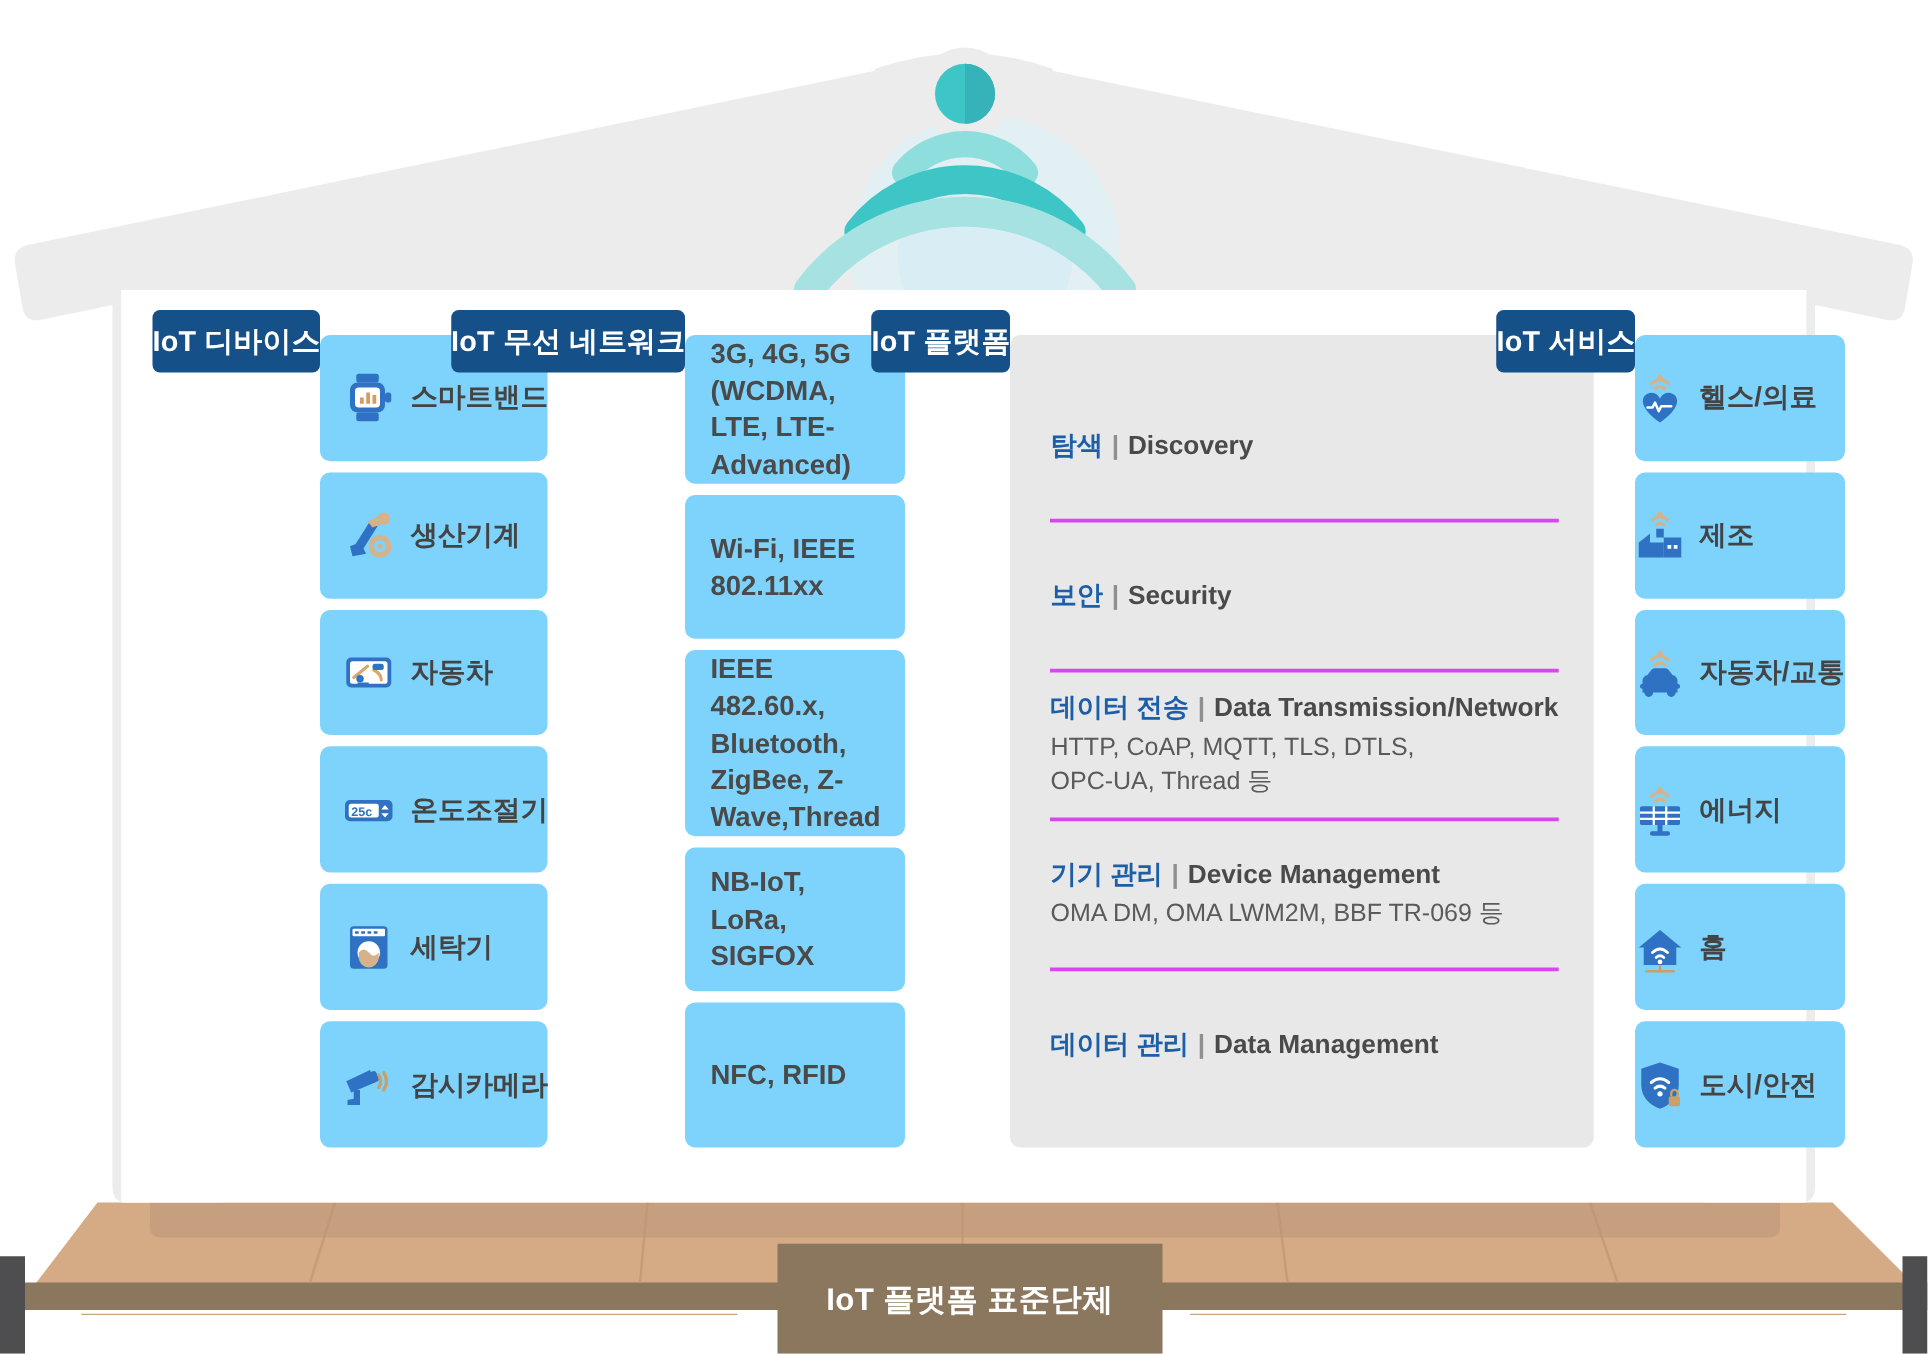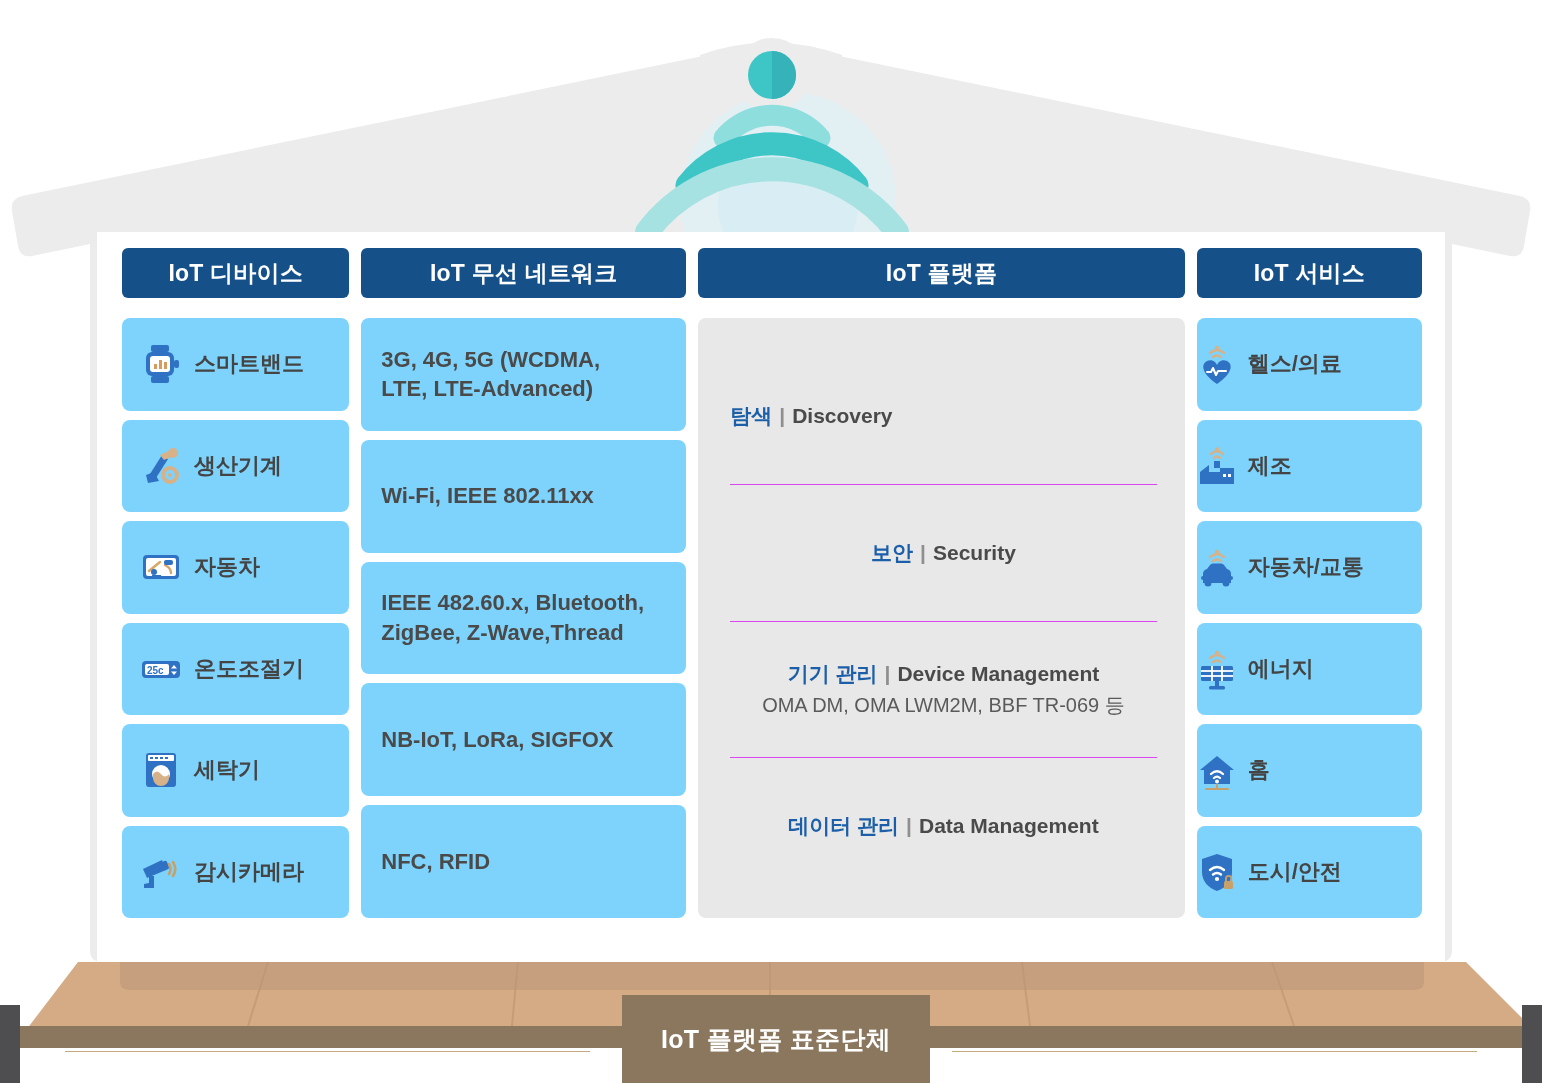--- a/index.html
+++ b/index.html
@@ -32,7 +32,7 @@
     display: flex; gap: 12px;
     z-index: 6;
   }
-  .col { display: flex; flex-direction: column; }
+  .col { display: flex; }
   .col-devices  { width: 228px; }
   .col-network  { width: 326px; }
   .col-platform { width: 488px; }

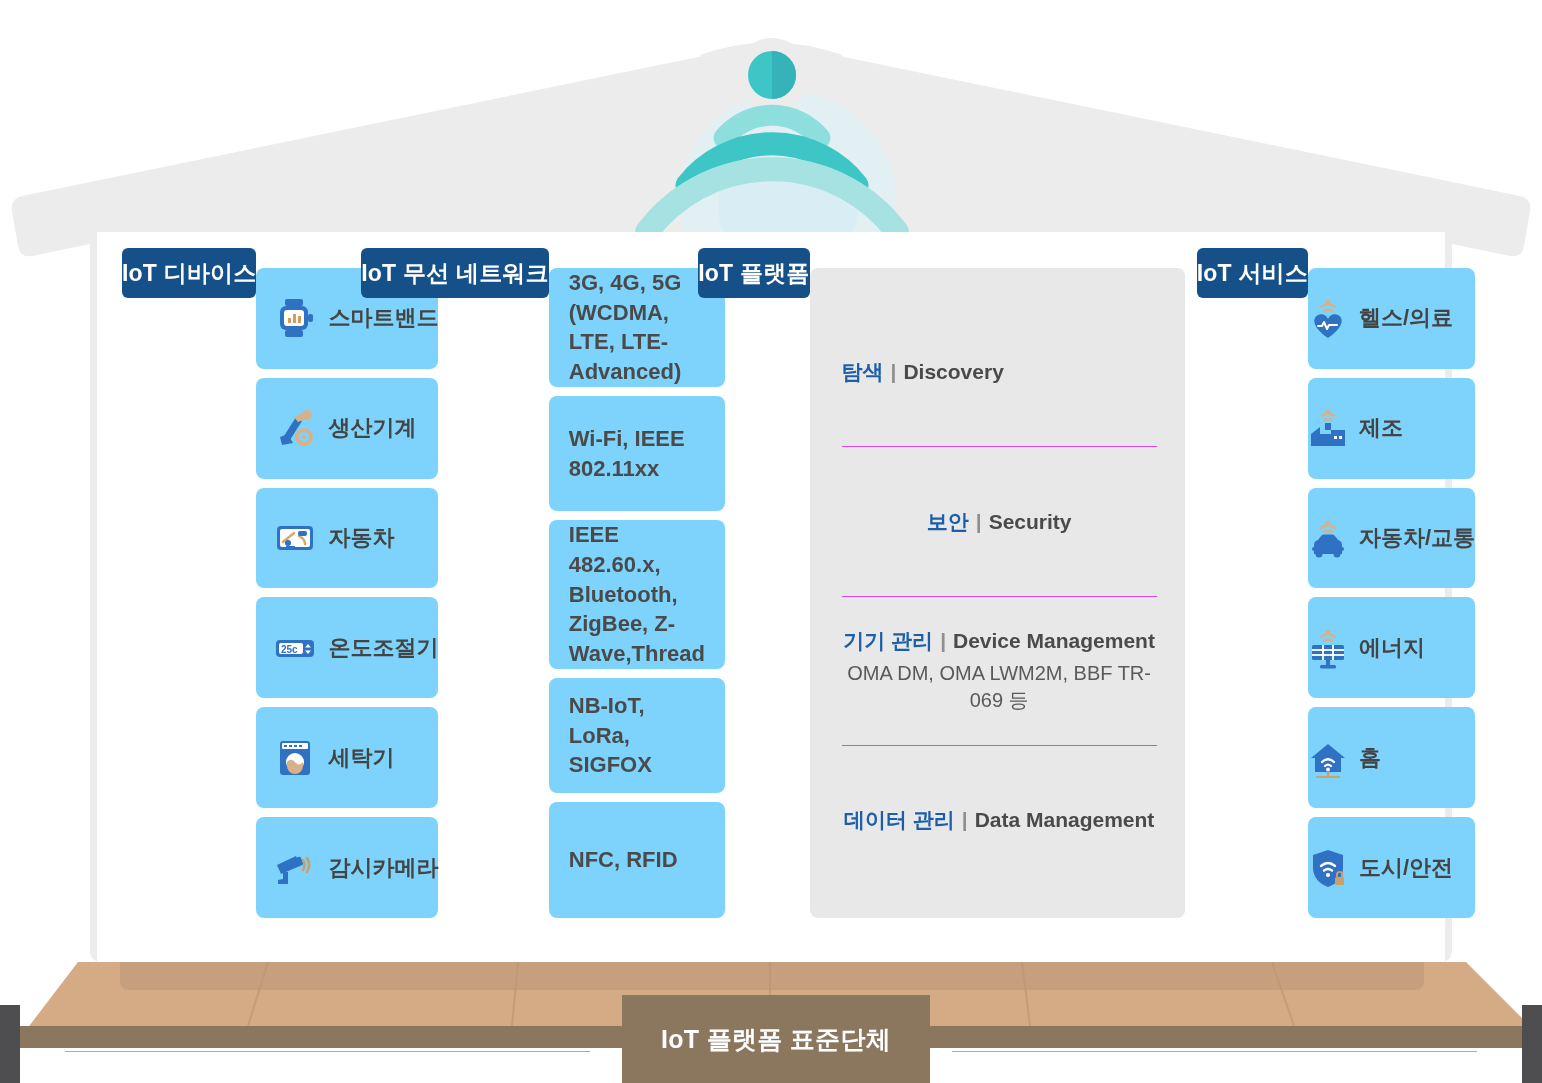--- a/index.html
+++ b/index.html
@@ -78,7 +78,7 @@
     display: flex; flex-direction: column;
   }
   .plat-row { flex: 1; display: flex; flex-direction: column; justify-content: center; }
-  .plat-row + .plat-row { border-top: 1px solid #d946ef; text-align: center; }
+  .plat-row + .plat-row { border-top: 3px solid #d946ef; }
   .plat-title { font-size: 21px; font-weight: bold; line-height: 1.3; white-space: nowrap; }
   .plat-ko { color: #1c5fa8; }
   .plat-sep { color: #8f8f8f; margin: 0 7px; font-weight: bold; }

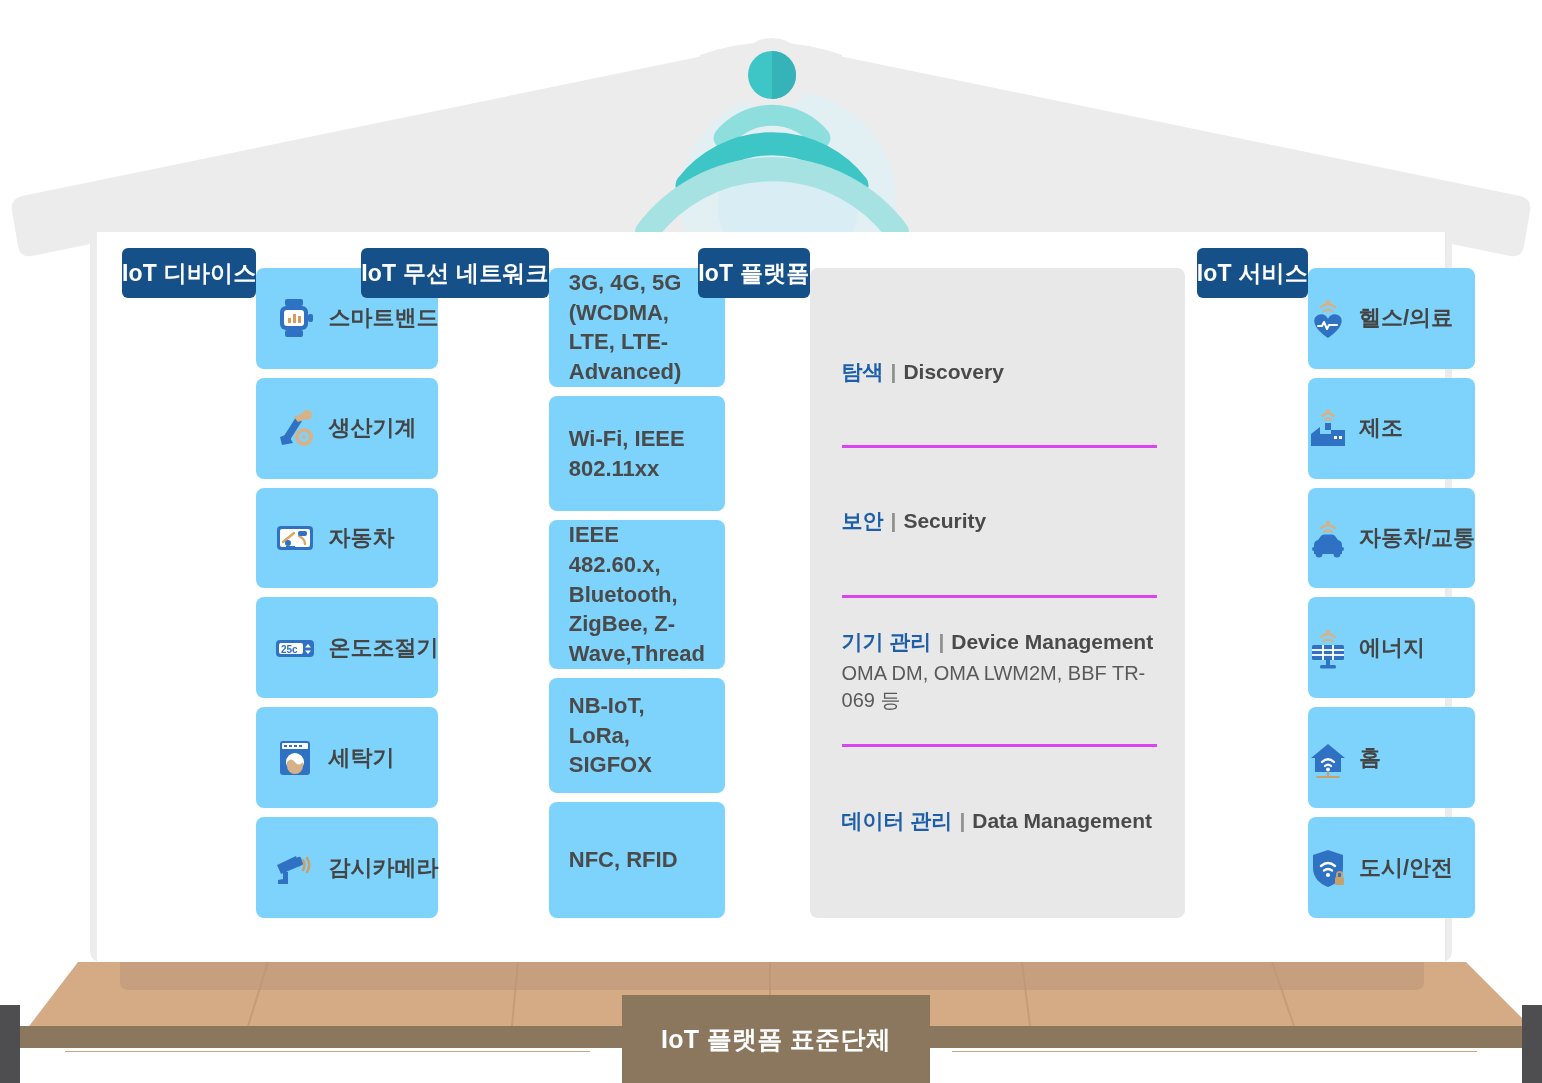--- a/index.html
+++ b/index.html
@@ -326,6 +326,13 @@
             </div>
           </div>
 
+          <div class="plat-row">
+            <div class="plat-title">
+              <span class="plat-ko">데이터 전송</span><span class="plat-sep">|</span><span class="plat-en">Data Transmission/Network</span>
+            </div>
+            <div class="plat-sub" style="white-space:pre-line">HTTP, CoAP, MQTT, TLS, DTLS,
+OPC-UA, Thread 등</div>
+          </div>
 
           <div class="plat-row">
             <div class="plat-title">

